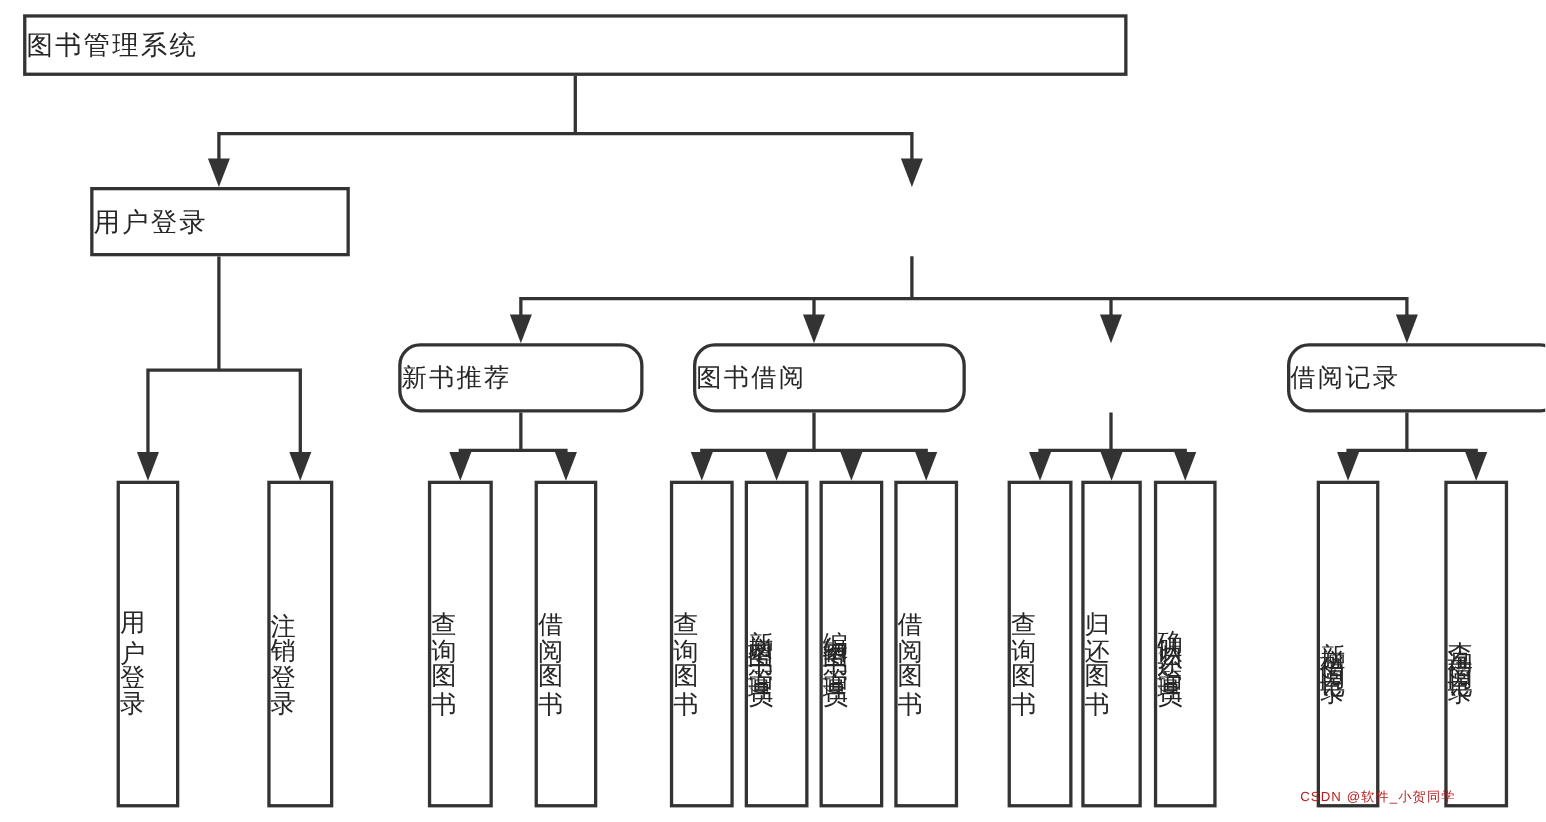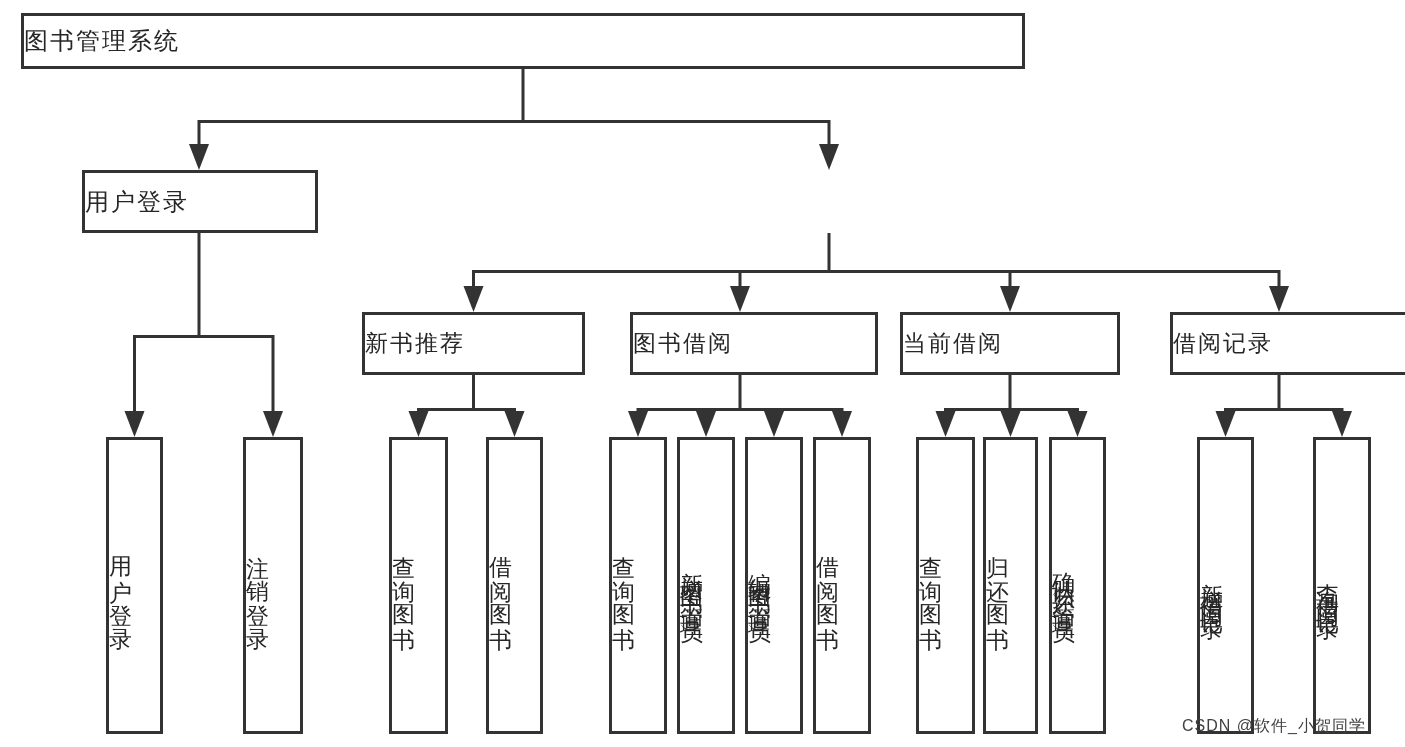--- a/index.html
+++ b/index.html
@@ -25,7 +25,7 @@
   .root{left:21px;top:13px;width:1004px;height:56px;}
   .l2a{left:82px;top:170px;width:236px;height:63px;}
   .l2b{left:712px;top:170px;width:233px;height:63px;}
-  .l3{top:312px;height:63px;}
+  .l3{top:312px;height:63px;border-radius:20px;}
   .leaf{top:437px;height:297px;}
   .leaf-label{
     writing-mode:vertical-lr;

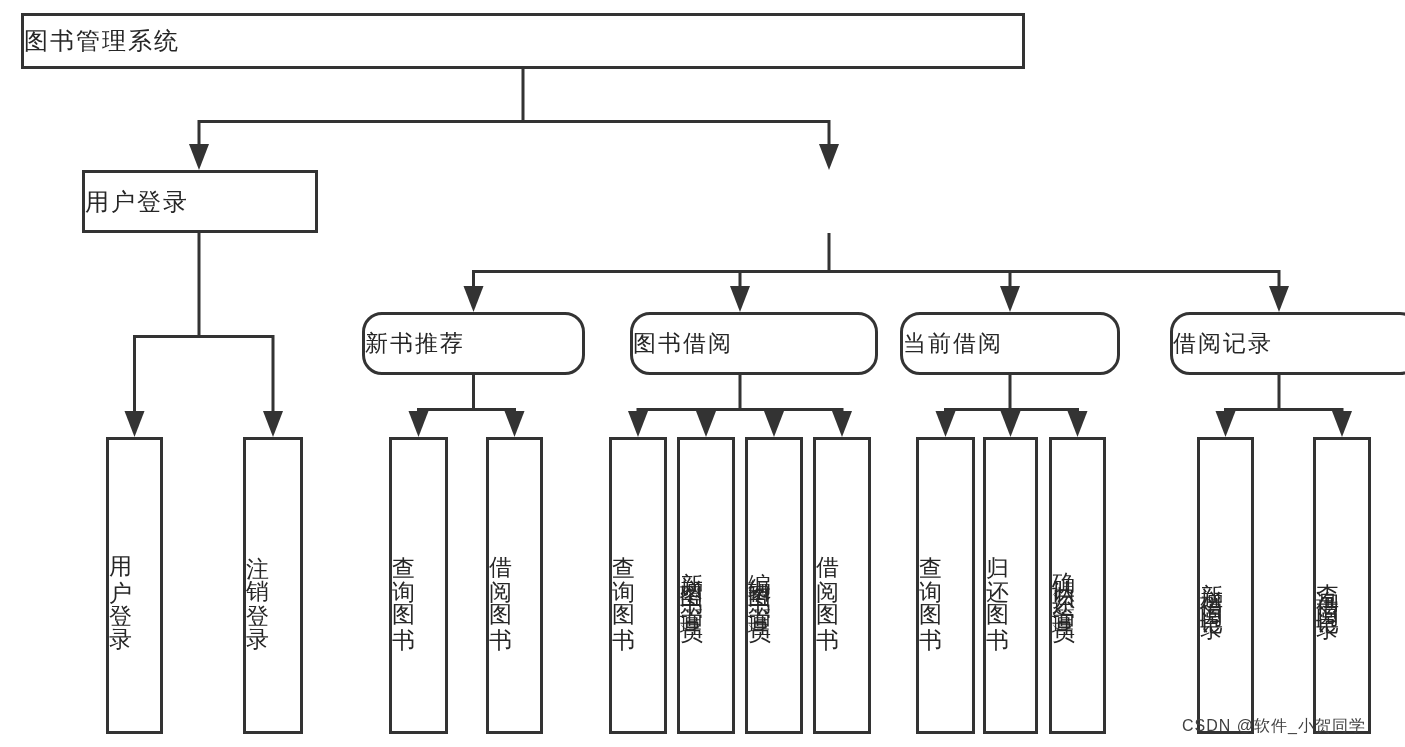--- a/index.html
+++ b/index.html
@@ -123,9 +123,6 @@
   <div class="box l3 lvl3" style="left:630px;width:248px;">
     <span>图书借阅</span>
   </div>
-  <div class="box l3 lvl3" style="left:900px;width:220px;">
-    <span>当前借阅</span>
-  </div>
   <div class="box l3 lvl3" style="left:1170px;width:250px;">
     <span>借阅记录</span>
   </div>

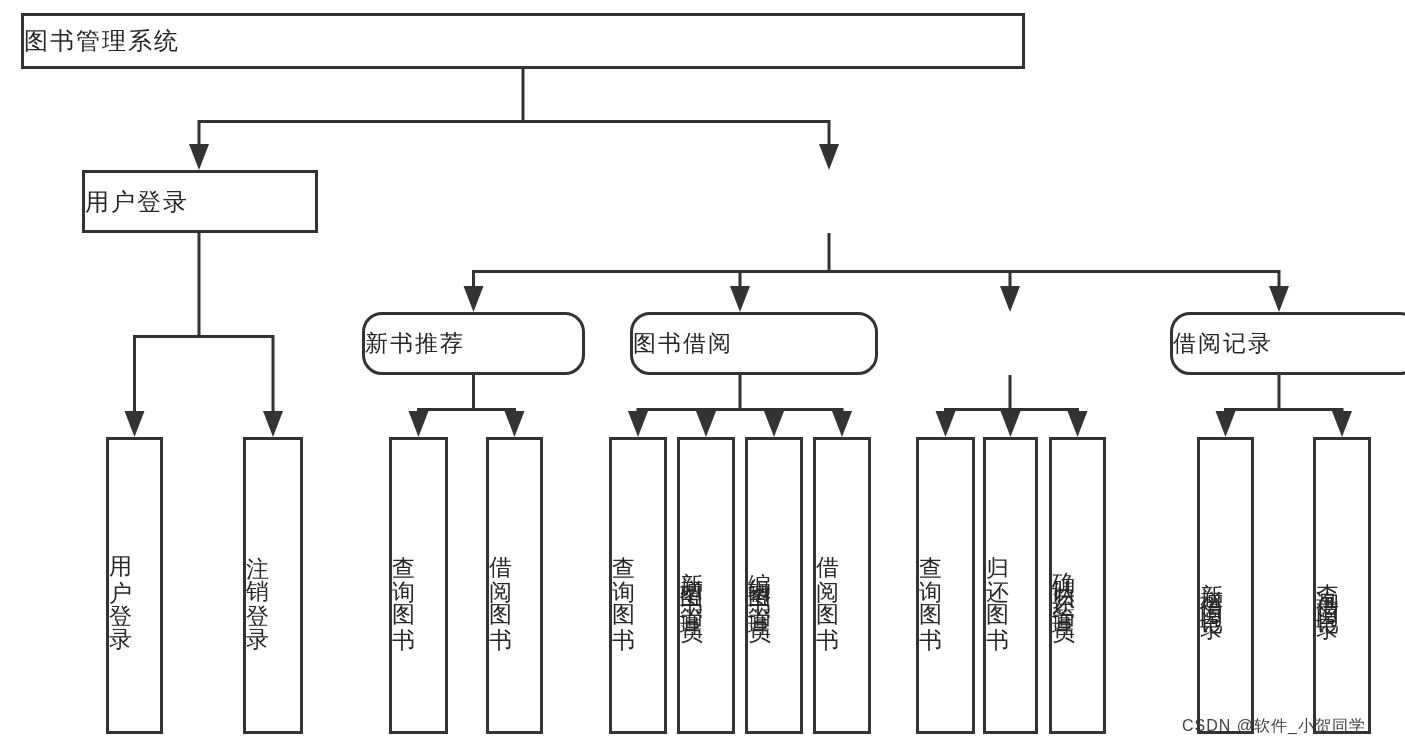--- a/index.html
+++ b/index.html
@@ -39,8 +39,8 @@
   .watermark{
     position:absolute;
     left:1182px;top:716px;
-    font-size:16px;
-    color:#404040;
+    font-size:12px;
+    color:#b91c1c;
     letter-spacing:1px;
     white-space:nowrap;
     z-index:5;

